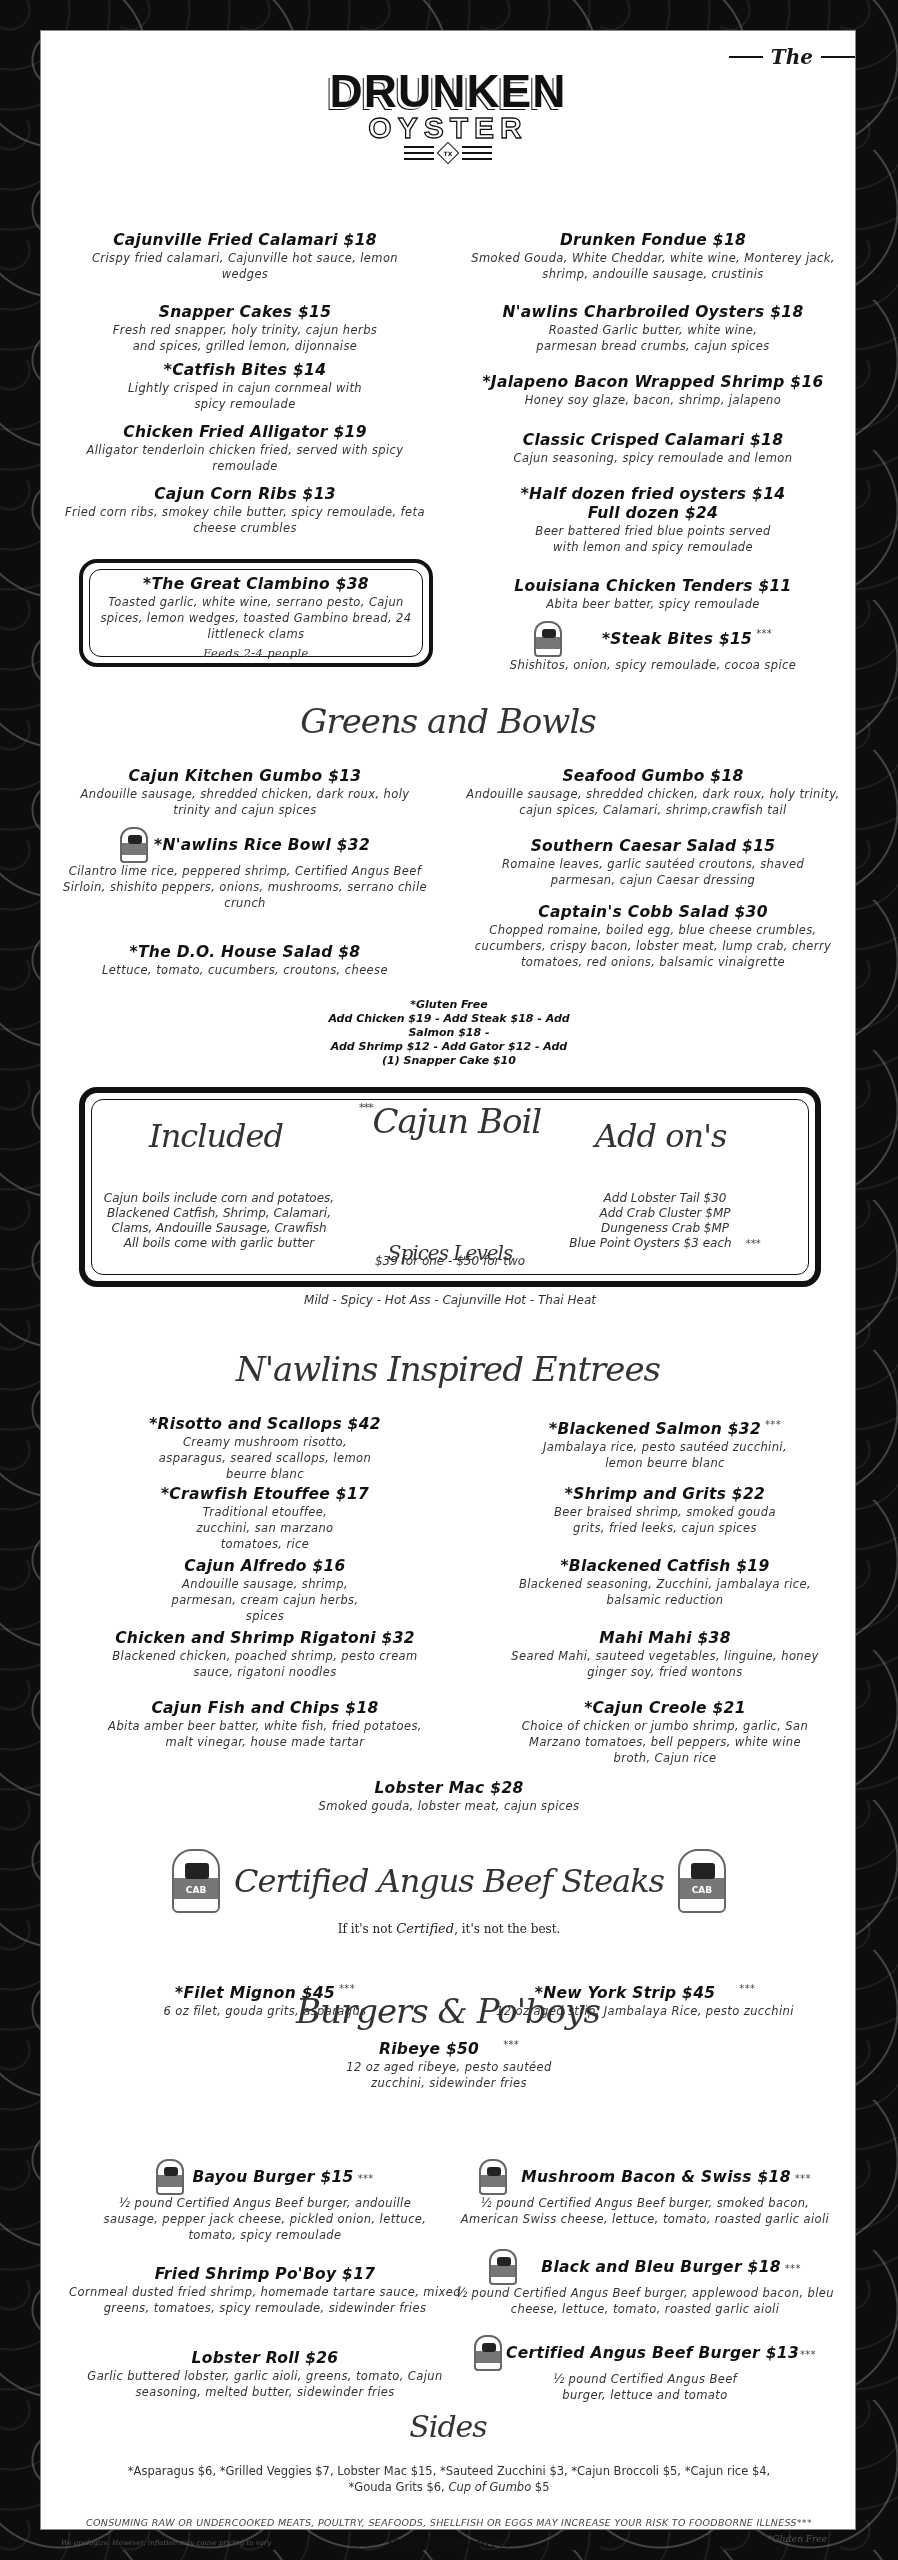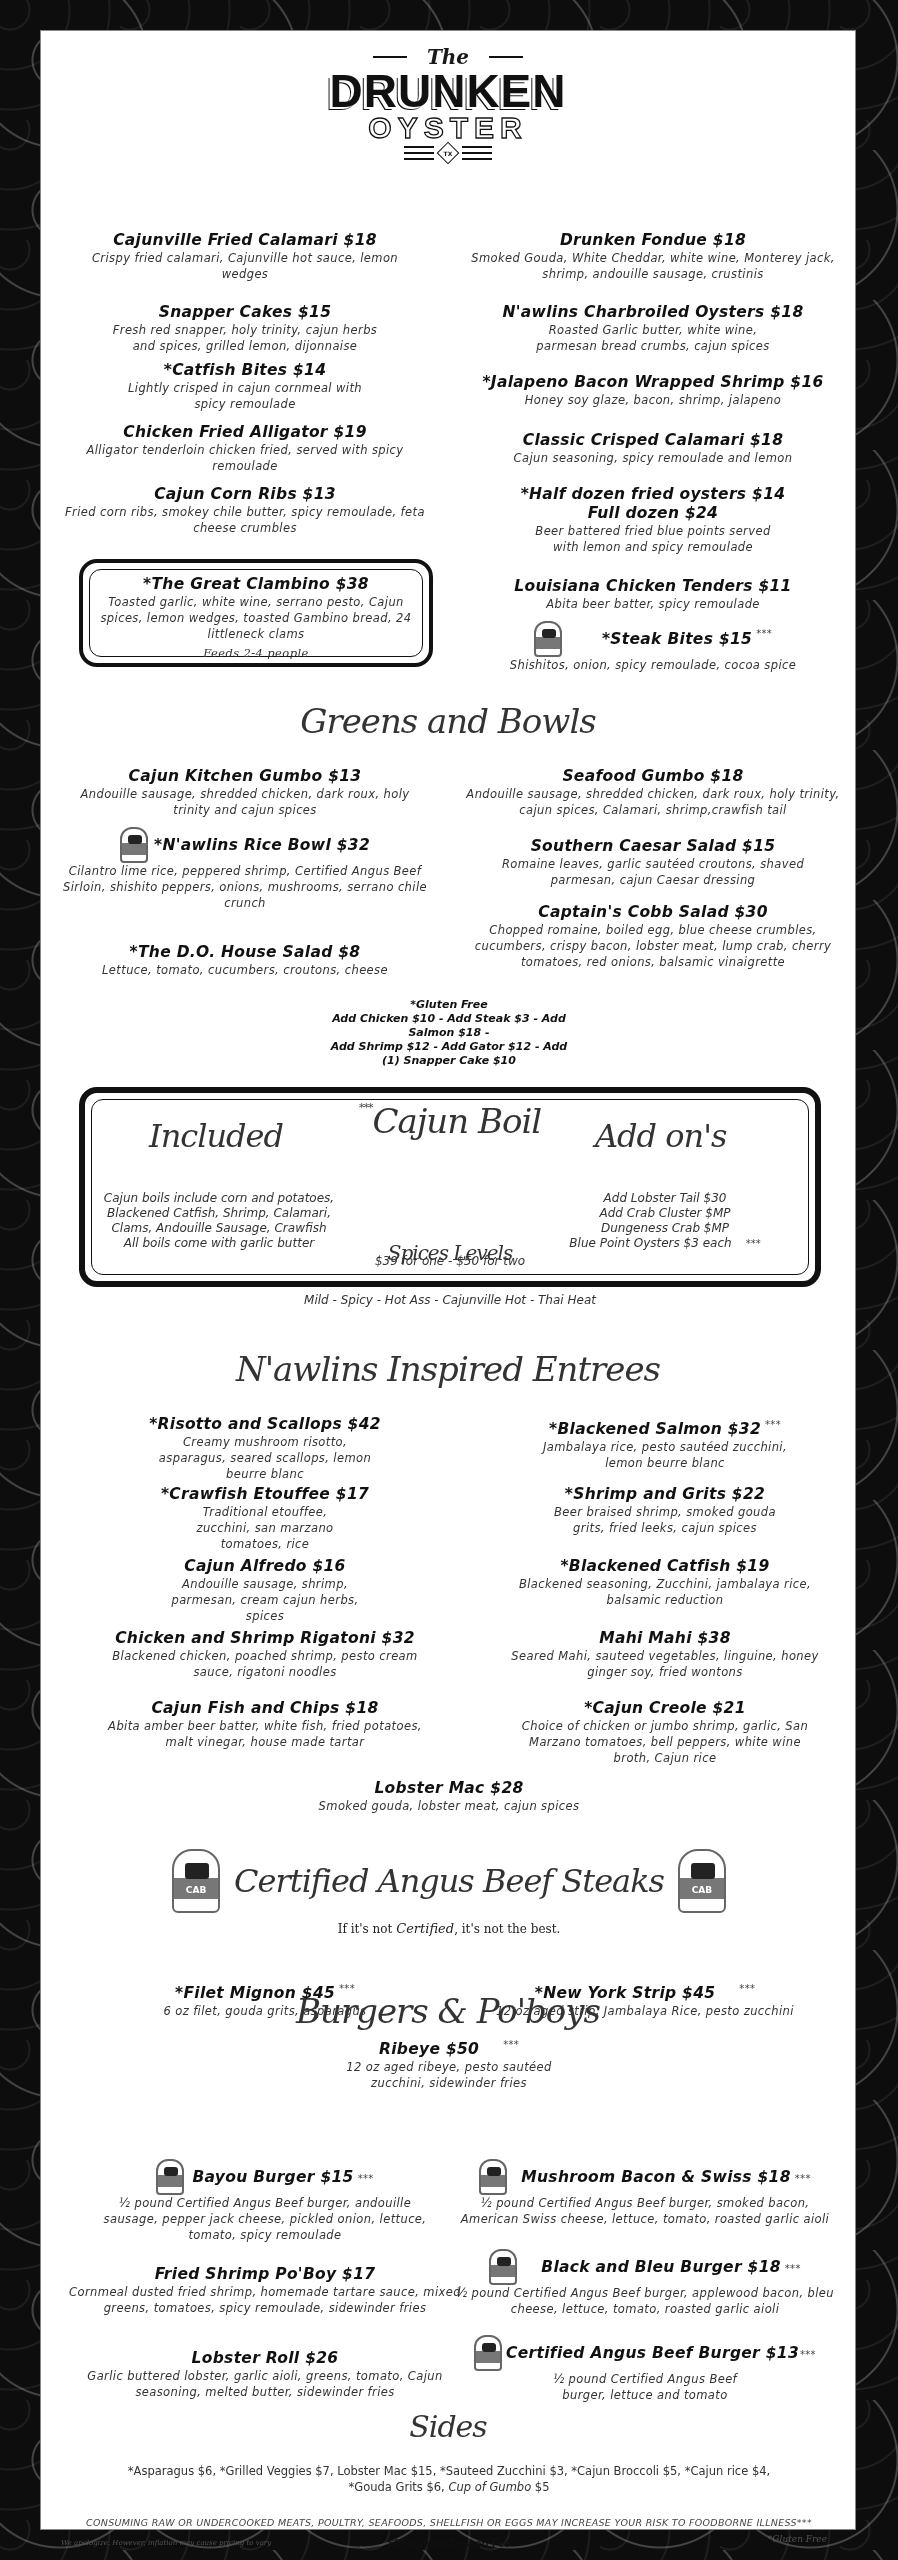--- a/index.html
+++ b/index.html
@@ -38,7 +38,7 @@
   }
   
   .logo { position: absolute; left: 0; right: 0; top: 14px; text-align: center; }
-  .logo-the { font-family: "DejaVu Serif", serif; font-style: italic; font-weight: bold; font-size: 20px; display: flex; justify-content: center; align-items: center; gap: 20px; }
+  .logo-the { font-family: "DejaVu Serif", serif; font-style: italic; font-weight: bold; font-size: 20px; display: flex; justify-content: flex-end; align-items: center; gap: 8px; }
   .logo-the .bar { width: 34px; height: 2px; background: #111; }
   .logo-drunken { font-family: "Liberation Sans", sans-serif; font-weight: 900; font-size: 46px; letter-spacing: 1px; line-height: 44px; color: #111; text-shadow: -3px 2px 0 #fff, -4px 3px 0 #111; }
   .logo-oyster { font-family: "Liberation Sans", sans-serif; font-weight: bold; font-size: 30px; letter-spacing: 6px; line-height: 30px; color: #fff; -webkit-text-stroke: 1.3px #111; }

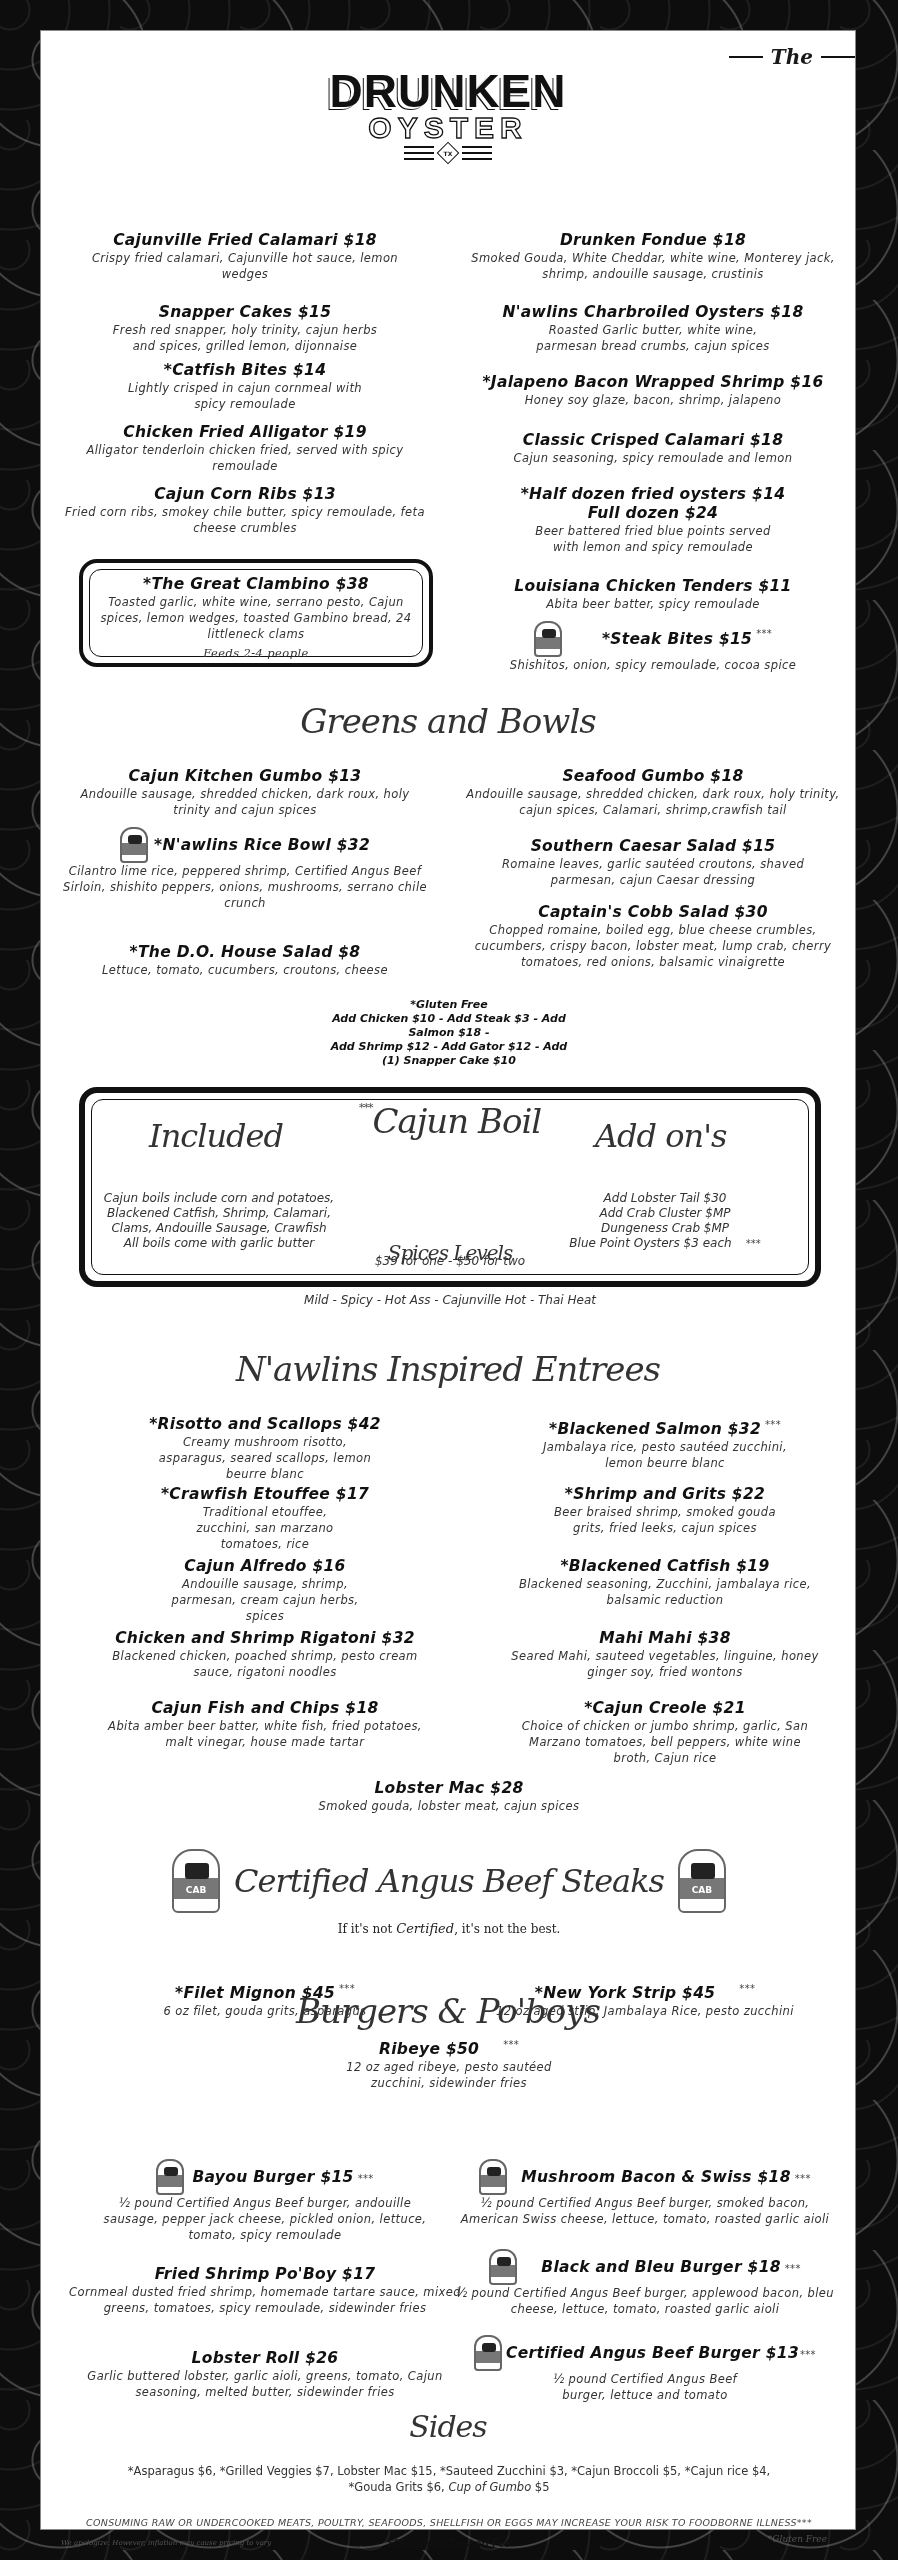--- a/index.html
+++ b/index.html
@@ -233,7 +233,7 @@
 
   <div class="addons" style="top:967px;">
     <div>*Gluten Free</div>
-    <div>Add Chicken $10 - Add Steak $3 - Add</div>
+    <div>Add Chicken $19 - Add Steak $18 - Add</div>
     <div>Salmon $18 -</div>
     <div>Add Shrimp $12 - Add Gator $12 - Add</div>
     <div>(1) Snapper Cake $10</div>

